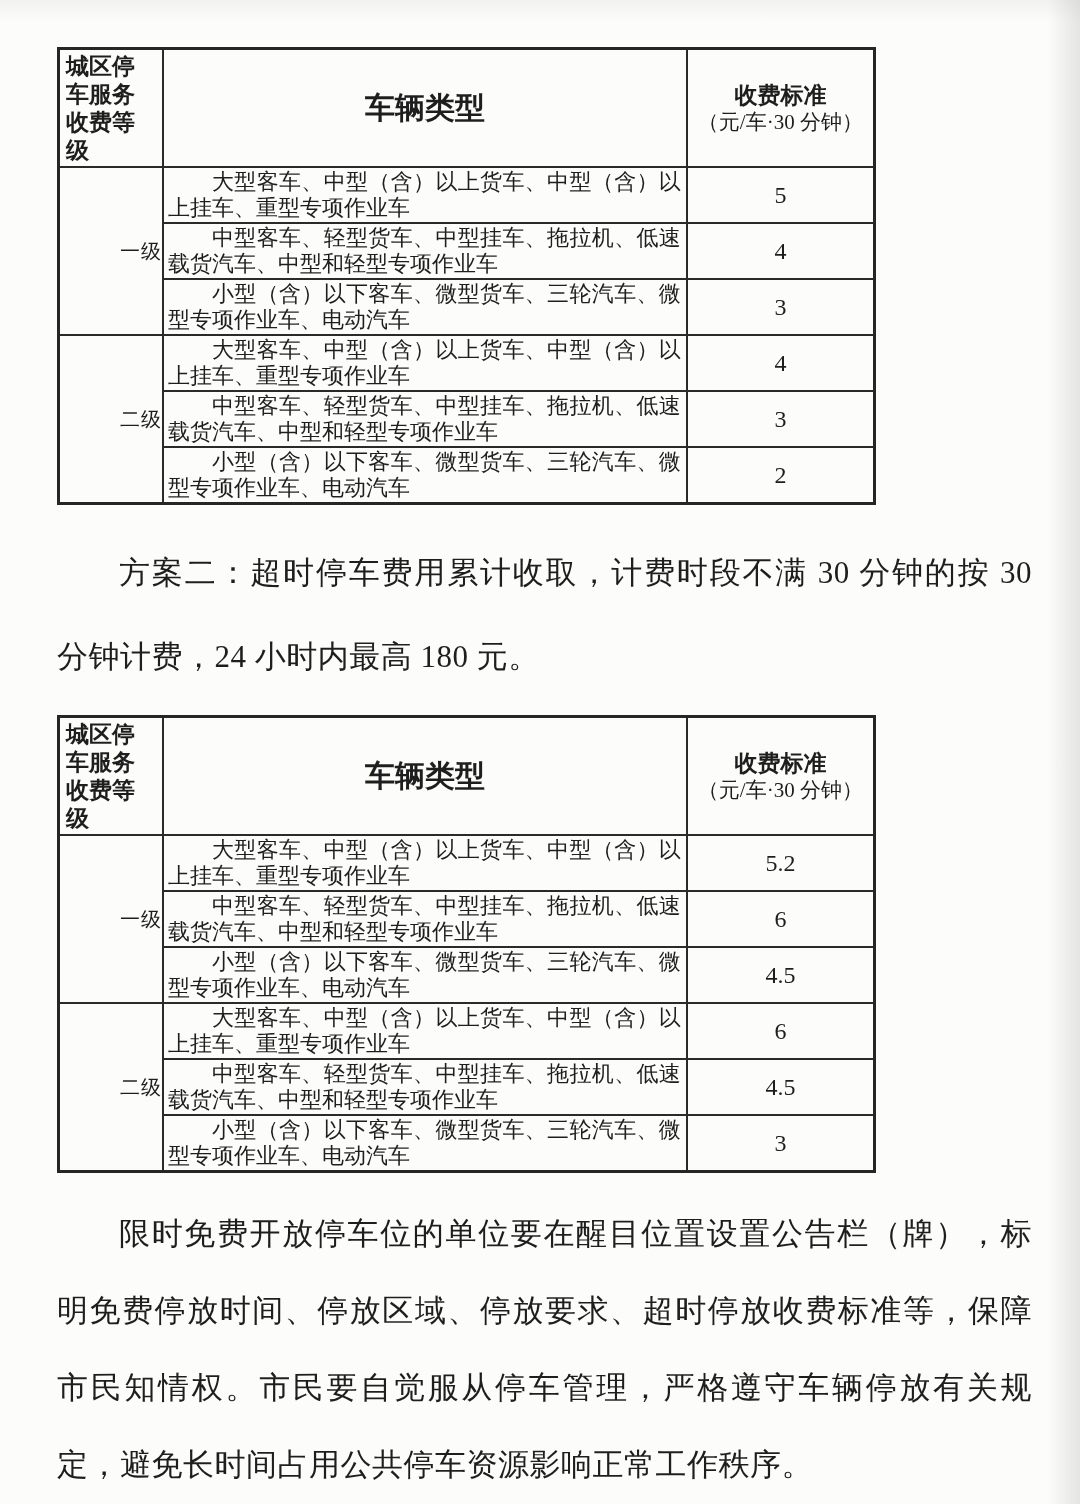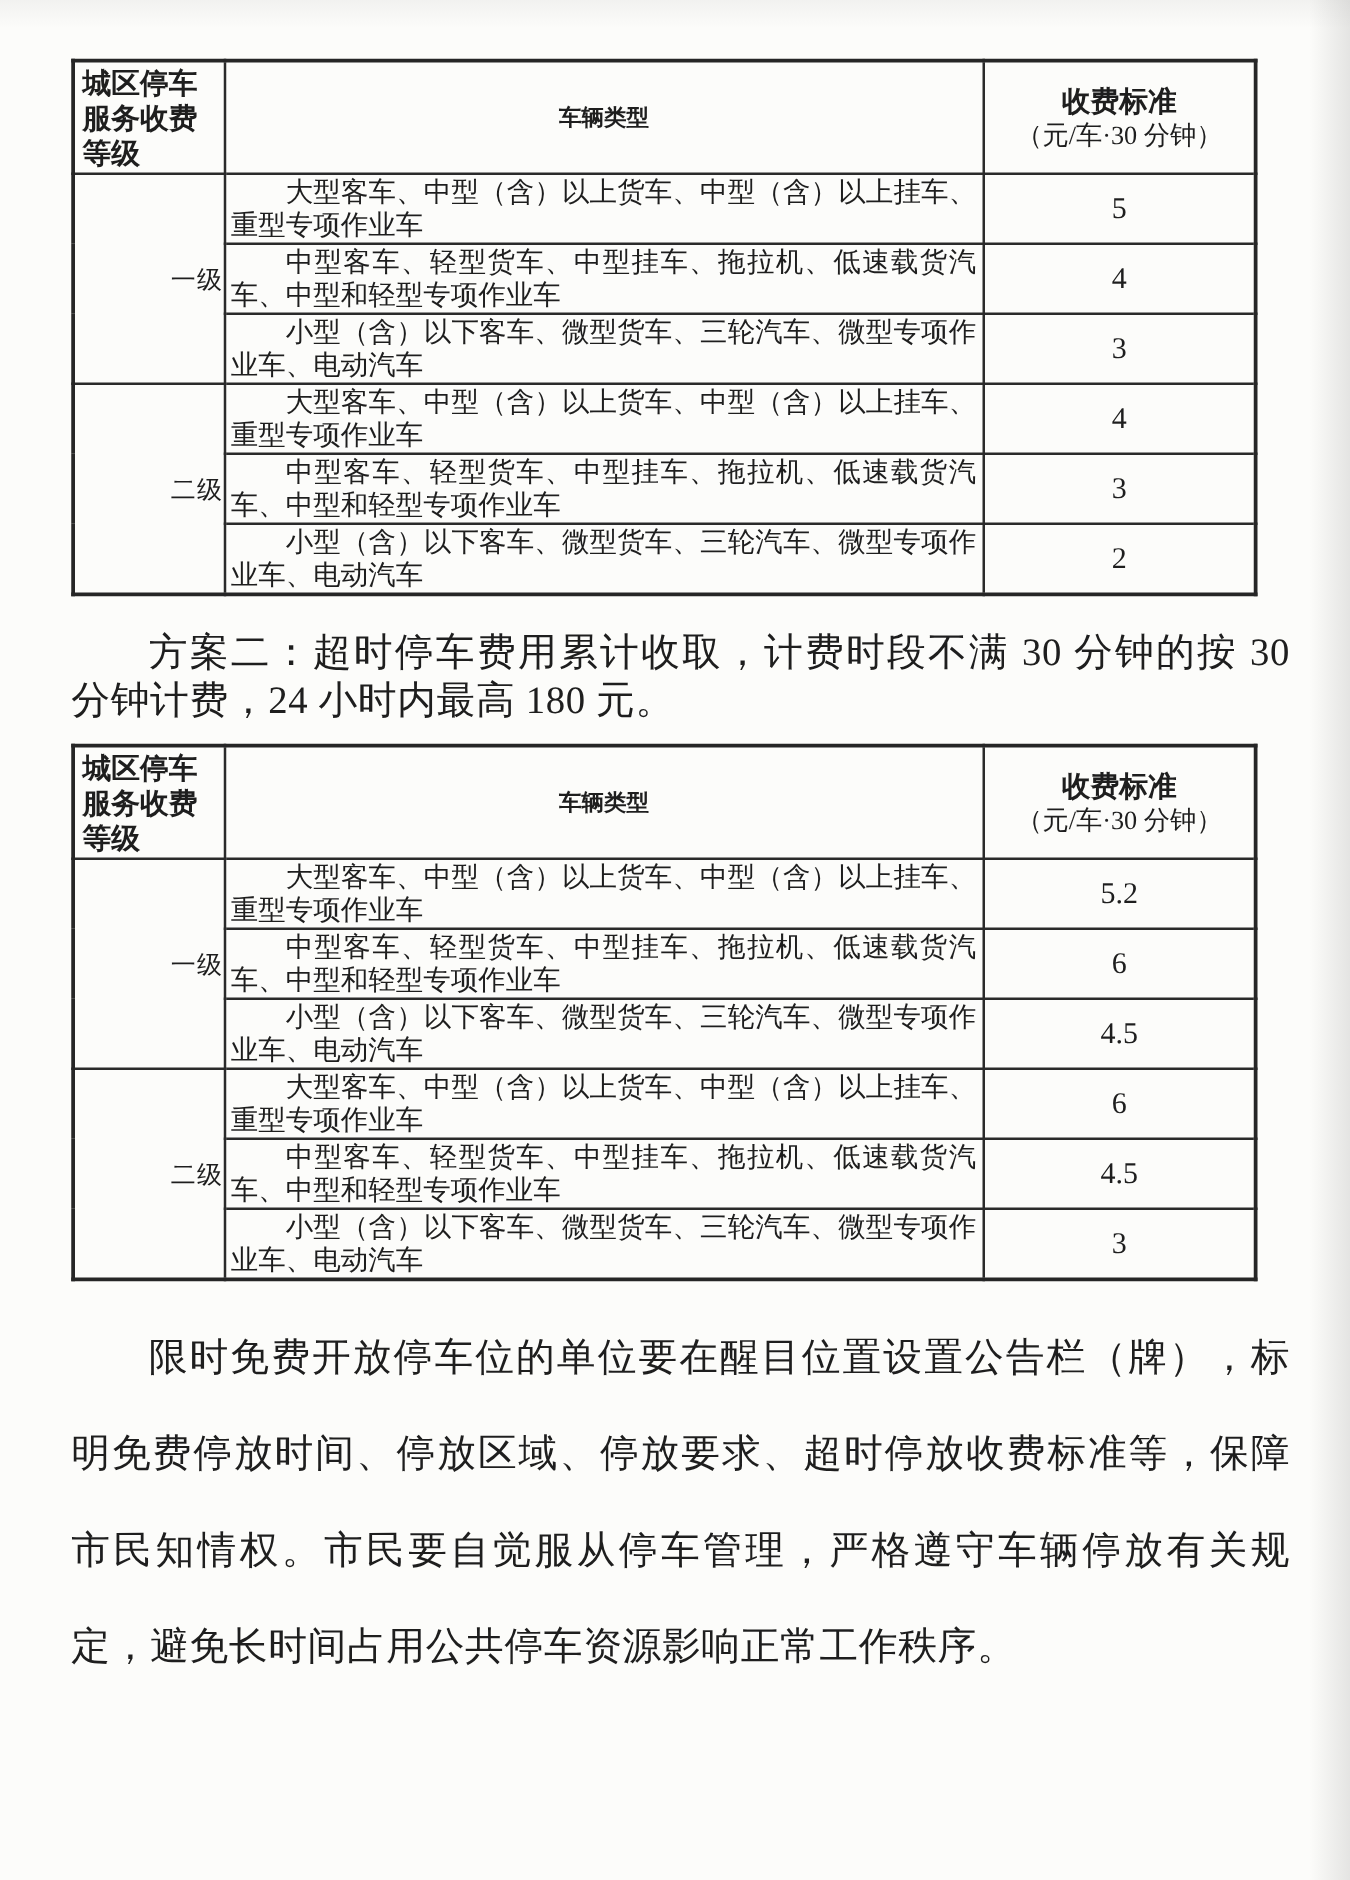--- a/index.html
+++ b/index.html
@@ -17,7 +17,7 @@
     padding: 47px 48px 0 57px;
   }
   table.fee-table {
-    width: 949px;
+    width: 819px;
     border-collapse: collapse;
     table-layout: fixed;
     border: 3px solid #262626;

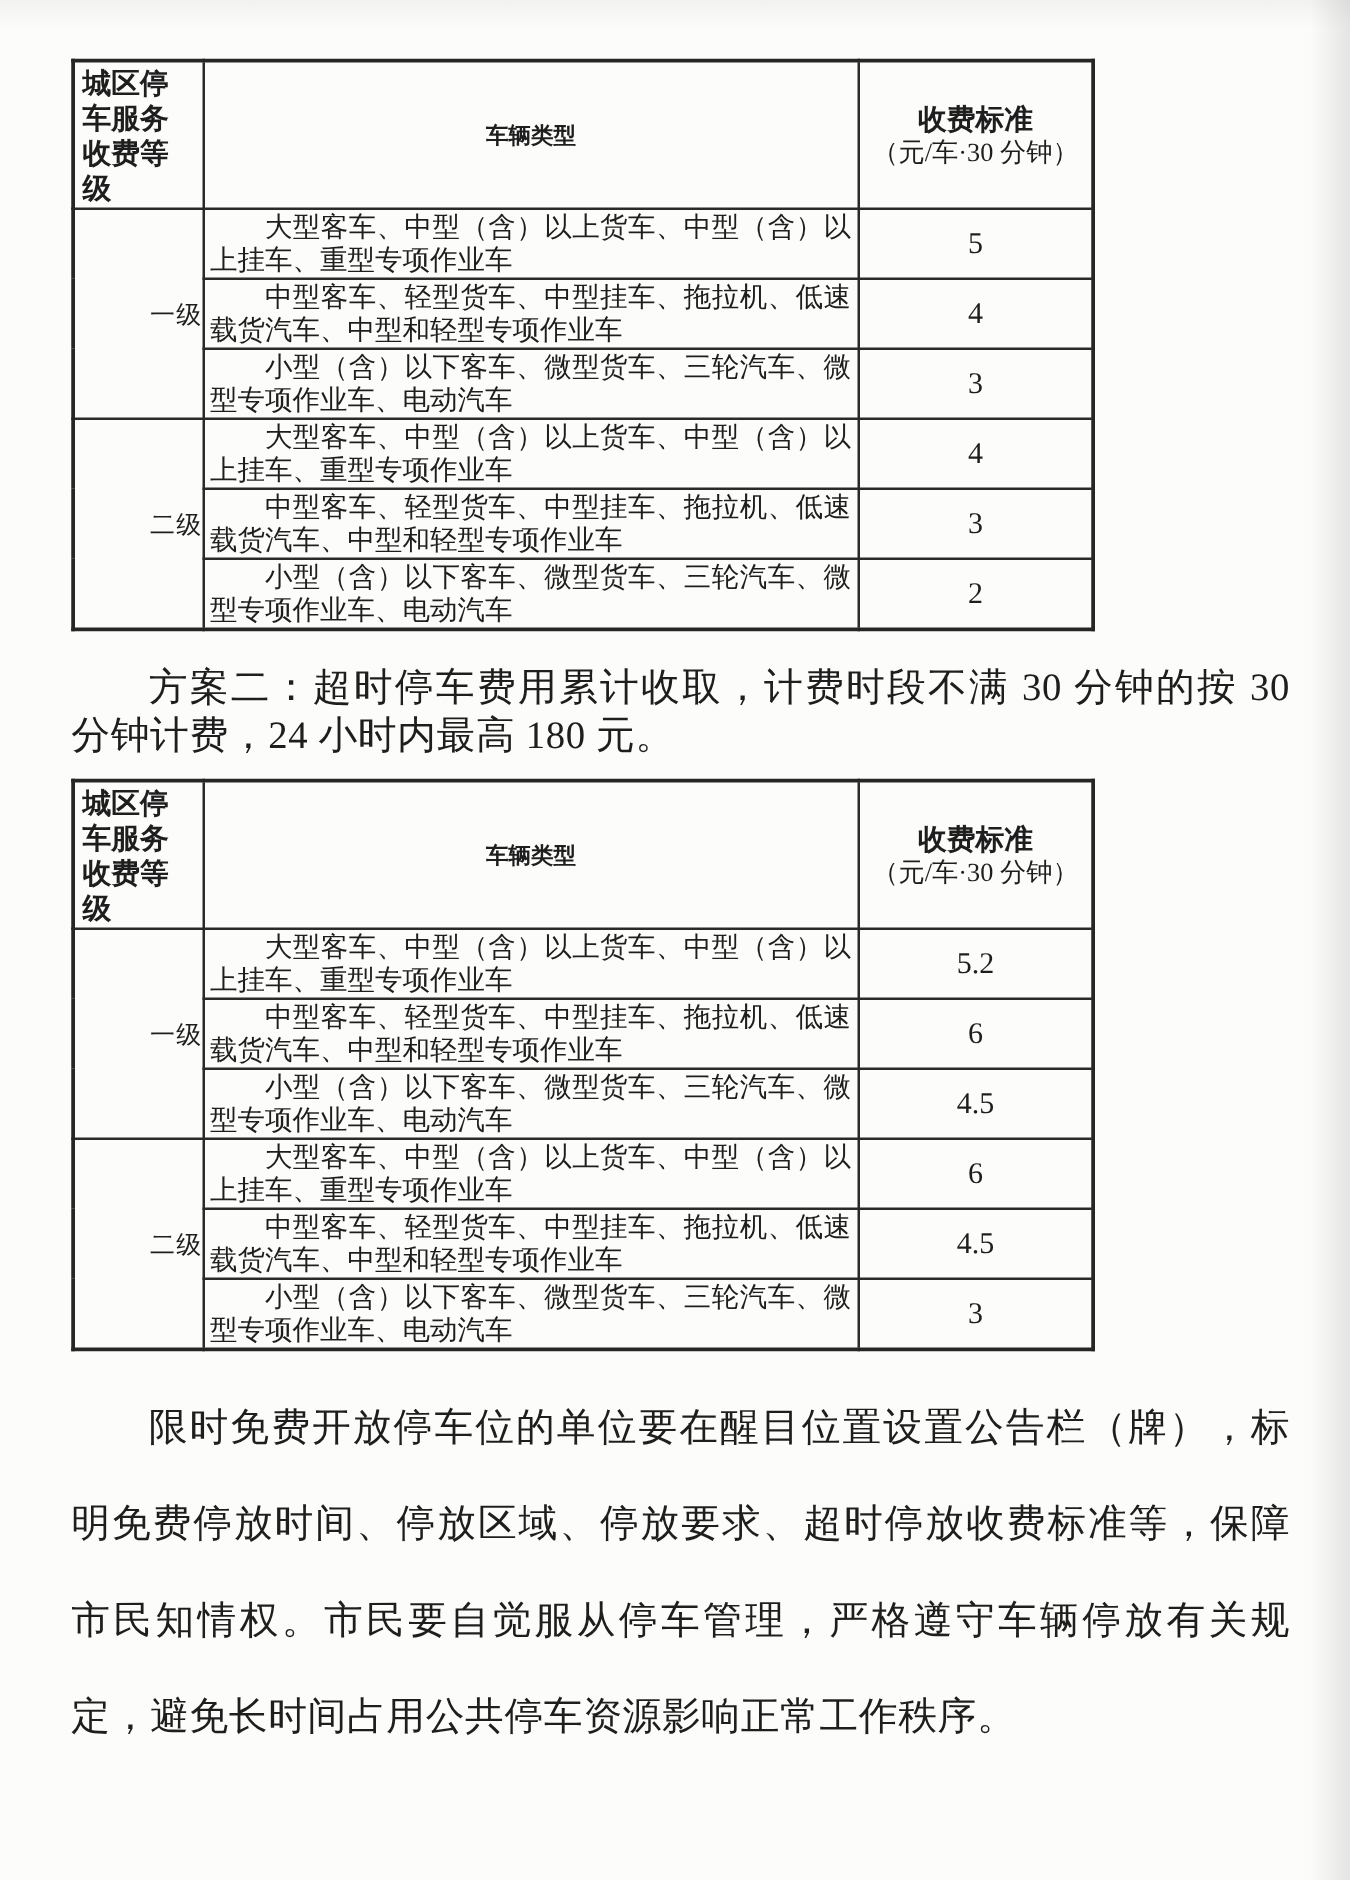--- a/index.html
+++ b/index.html
@@ -42,7 +42,7 @@
   th.h-type {
     font-family: Liberation Sans, sans-serif;
     font-weight: bold;
-    font-size: 18px;
+    font-size: 30px;
     text-align: center;
   }
   th.h-fee { text-align: center; padding: 2px 0; margin-left: 27px; }

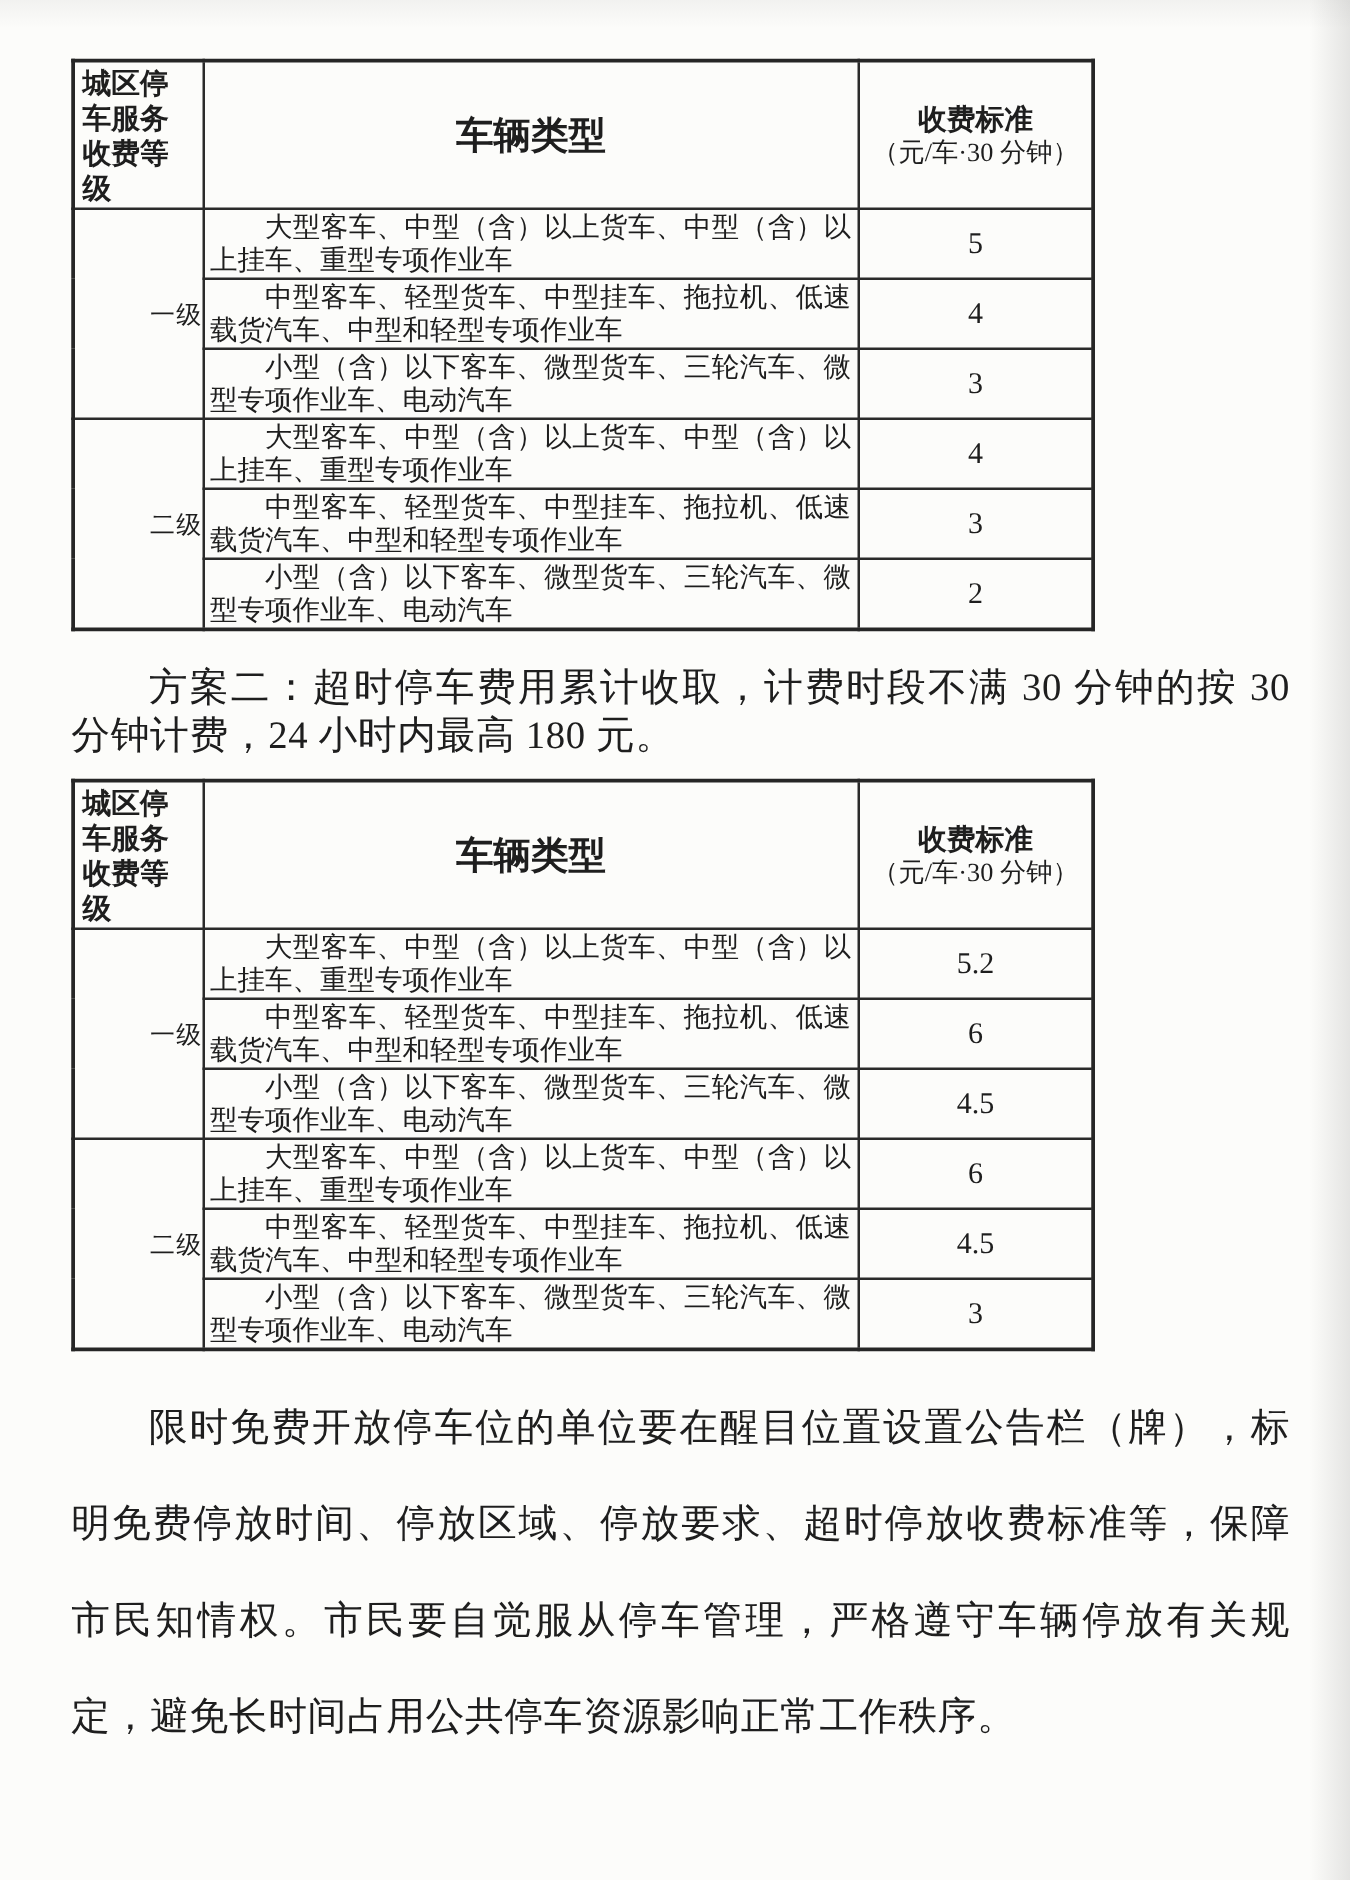--- a/index.html
+++ b/index.html
@@ -77,7 +77,7 @@
   }
   p.body-para {
     font-size: 31px;
-    line-height: 38px;
+    line-height: 84px;
     text-align: justify;
     text-indent: 2em;
     letter-spacing: 0.5px;

